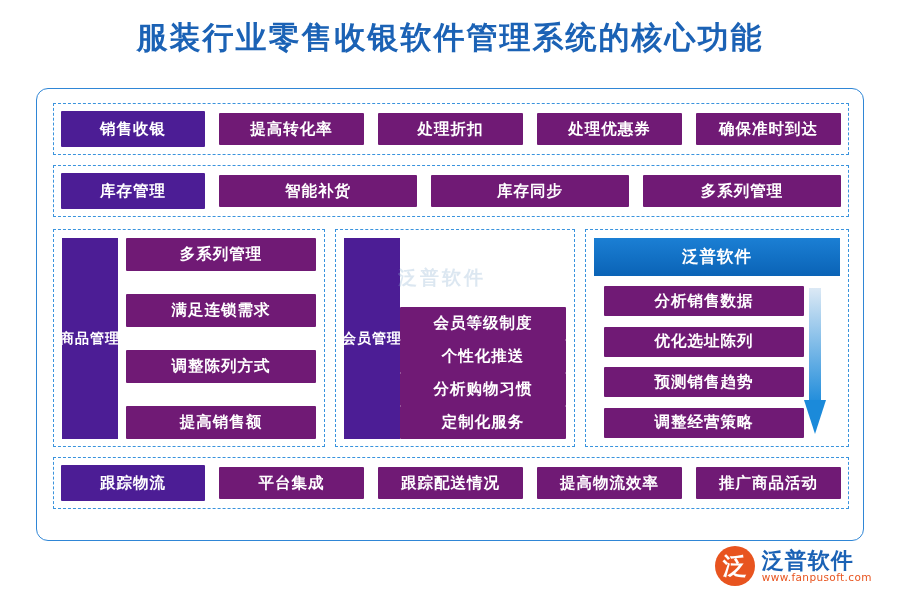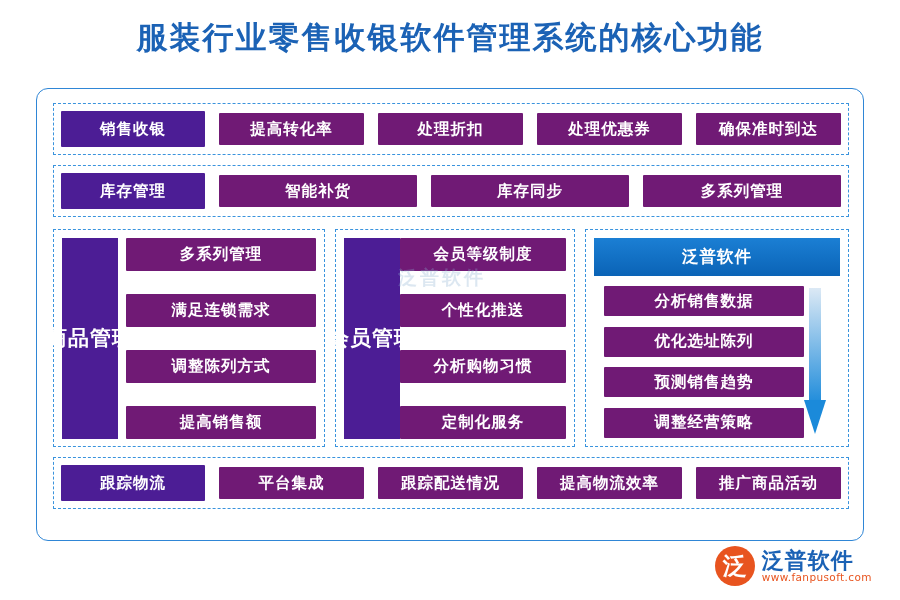--- a/index.html
+++ b/index.html
@@ -120,7 +120,7 @@
   }
 
   #goods-stack  { left: 72px; width: 190px; }
-  #member-stack { left: 64px; width: 166px; }
+  #member-stack { left: 64px; width: 166px; justify-content: flex-end; }
 
   
   .data-head {

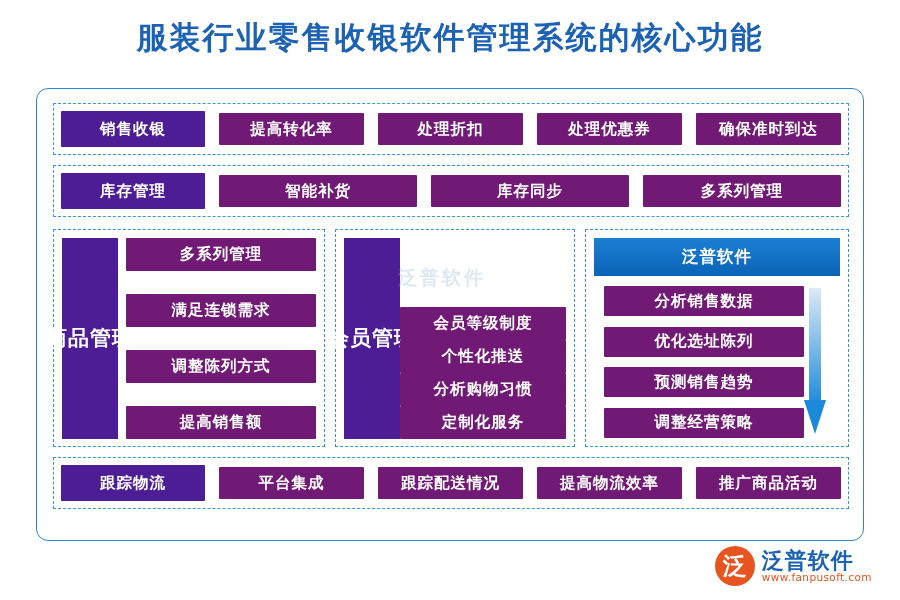--- a/index.html
+++ b/index.html
@@ -101,7 +101,7 @@
     top: 8px;
     width: 56px;
     height: 201px;
-    font-size: 21px;
+    font-size: 14px;
     line-height: 19px;
     text-align: center;
     padding: 0 10px;

